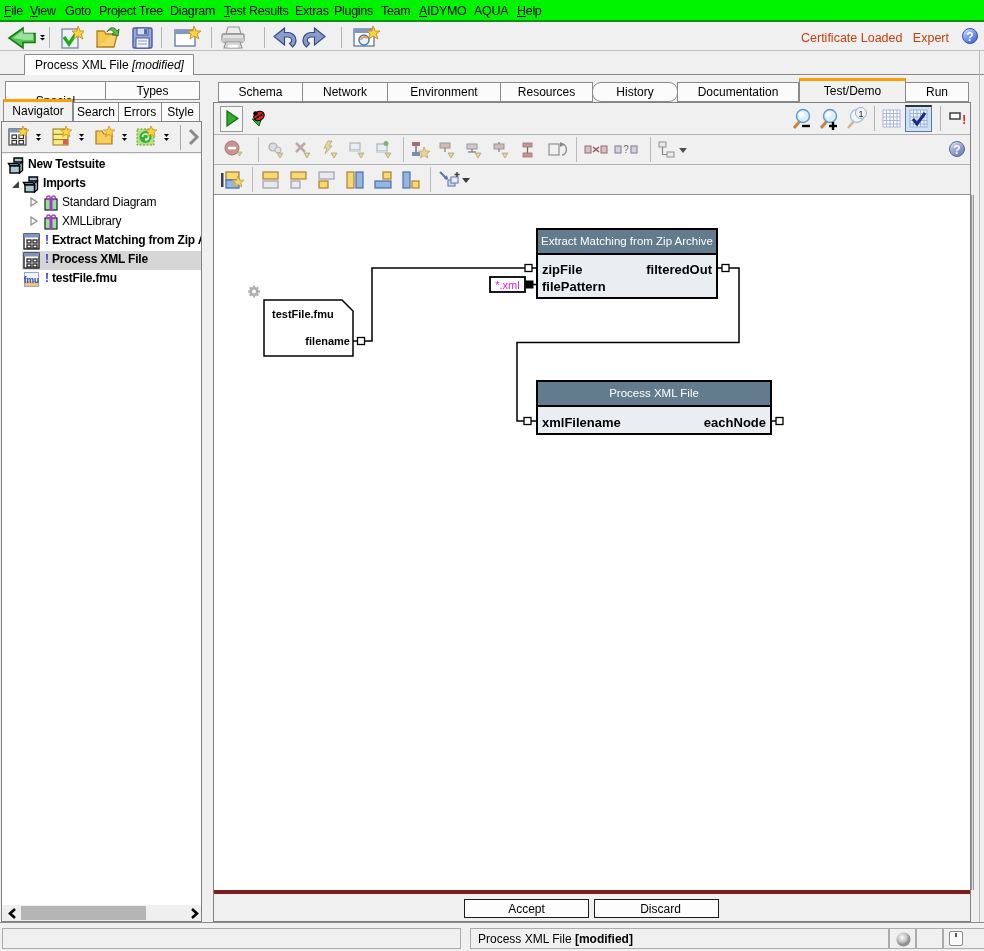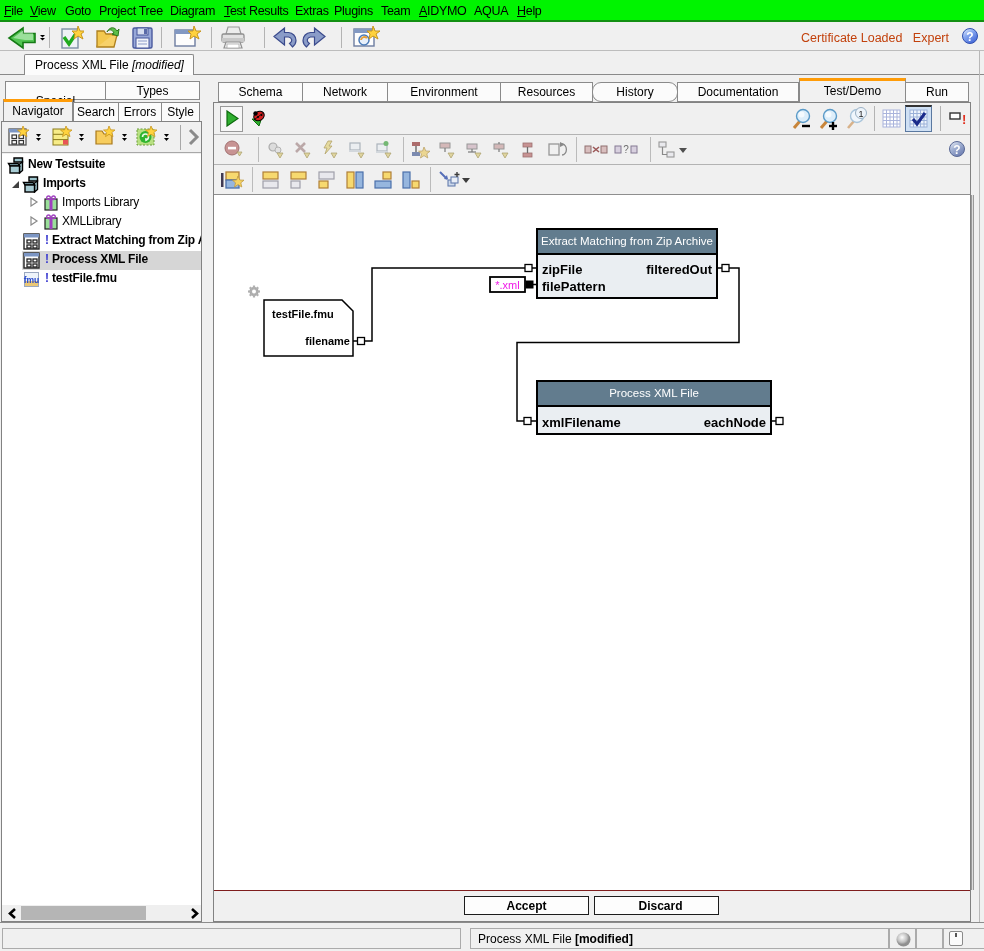--- a/index.html
+++ b/index.html
@@ -200,7 +200,7 @@
 <div id="ltree">
   <div class="trow" style="top:3px;left:26px;">New Testsuite</div>
   <div class="trow" style="top:22px;left:41px;">Imports</div>
-  <div class="trow" style="top:41px;left:60px;font-weight:normal;">Imports Library</div>
+  <div class="trow" style="top:41px;left:60px;font-weight:normal;">Standard Diagram</div>
   <div class="trow" style="top:60px;left:60px;font-weight:normal;">XMLLibrary</div>
   <div class="trow" style="top:79px;left:43px;"><span style="color:#3a3ad0">!</span> Extract Matching from Zip Archive</div>
   <div class="abs" style="top:97px;left:20px;width:179px;height:19px;background:#d6d6d6;"></div>

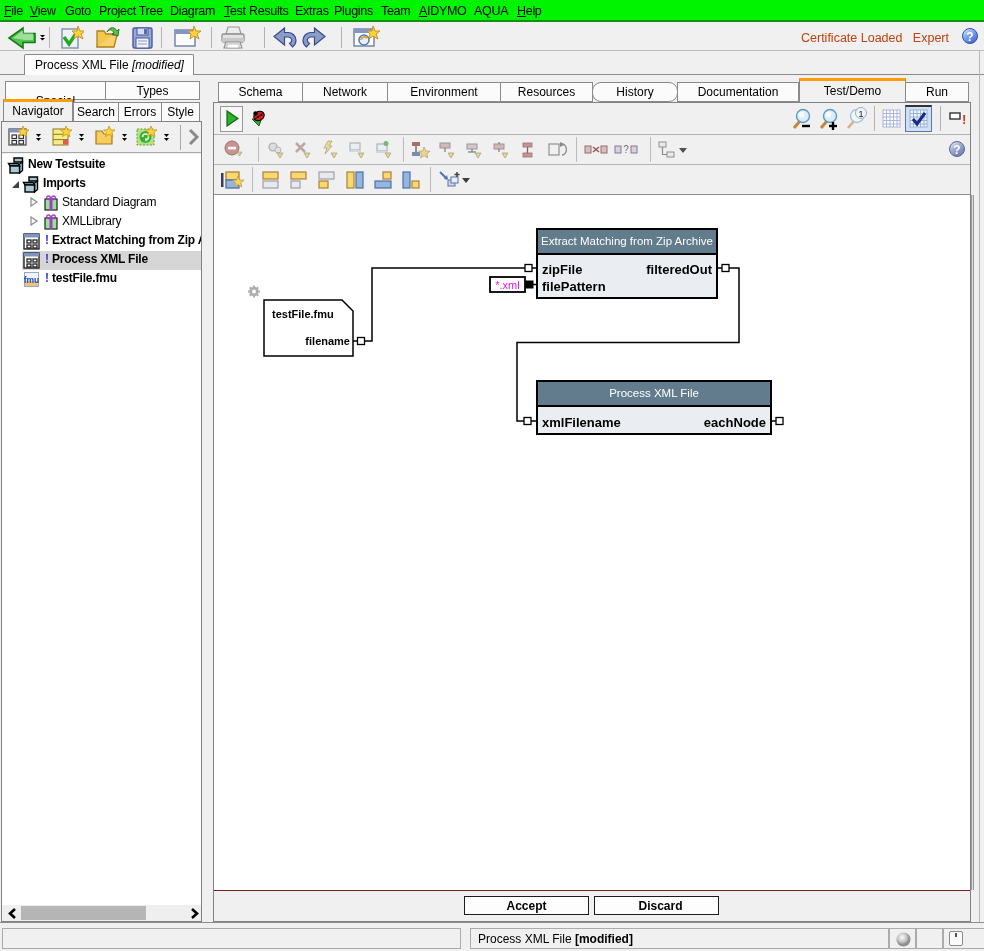--- a/index.html
+++ b/index.html
@@ -34,7 +34,7 @@
 #rrow2{position:absolute;left:214px;top:135px;width:756px;height:30px;border-bottom:1px solid #b3b3b3;}
 #rrow3{position:absolute;left:214px;top:165px;width:756px;height:30px;border-bottom:1px solid #8e8e8e;}
 #canvas{position:absolute;left:214px;top:195px;width:756px;height:695px;background:#fff;}
-#btnstrip{position:absolute;left:214px;top:890px;width:756px;height:31px;background:#f0f0f0;border-top:1px solid #7f1d1d;font-weight:bold;}
+#btnstrip{position:absolute;left:214px;top:890px;width:756px;height:31px;background:#f0f0f0;border-top:4px solid #7f1d1d;}
 .pushbtn{position:absolute;top:5px;height:19px;width:125px;background:#fdfdfd;border:2px solid #1c1c1c;text-align:center;font-size:12px;padding-top:2px;}
 #vscroll{position:absolute;left:971px;top:195px;width:3px;height:695px;border-left:1px solid #9a9a9a;border-right:1px solid #9a9a9a;background:#dcdcdc;}
 

